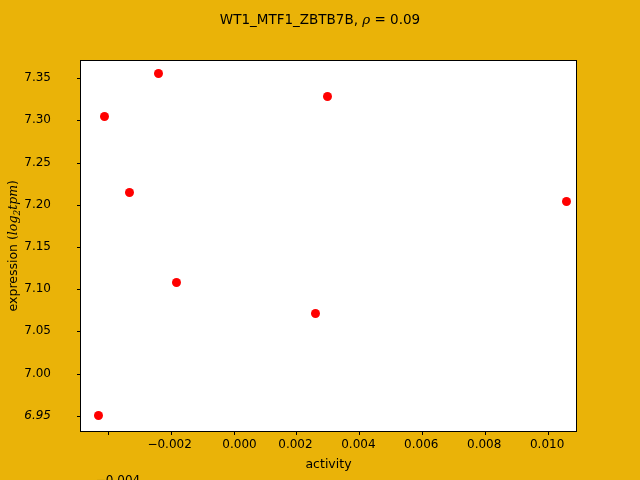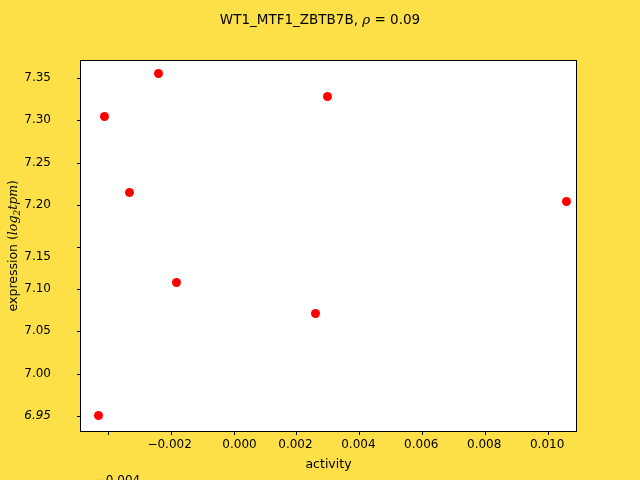--- a/index.html
+++ b/index.html
@@ -11,7 +11,7 @@
     position: relative;
     width: 640px;
     height: 480px;
-    background: #fde047;
+    background: #eab308;
     font-family: "DejaVu Sans", sans-serif;
     overflow: hidden;
   }

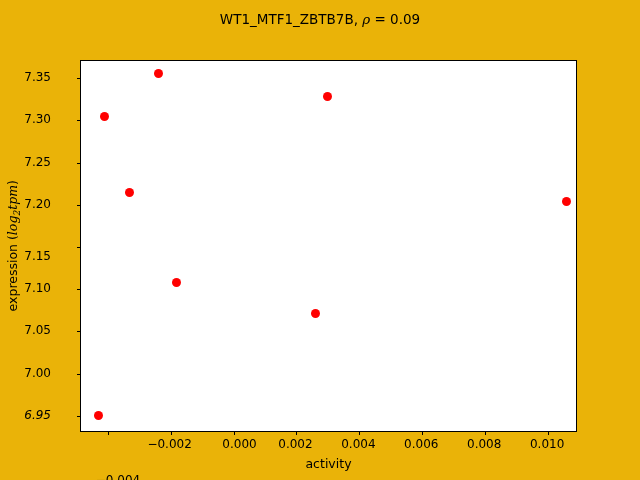--- a/index.html
+++ b/index.html
@@ -173,7 +173,7 @@
     <div class="yticklabel" style="top: 372.531px;">7.00</div>
     <div class="yticklabel" style="top: 330.354px;">7.05</div>
     <div class="yticklabel" style="top: 288.177px;">7.10</div>
-    <div class="yticklabel" style="top: 246px; margin-top: 10px;">7.15</div>
+    <div class="yticklabel" style="top: 246px;">7.15</div>
     <div class="yticklabel" style="top: 203.823px;">7.20</div>
     <div class="yticklabel" style="top: 161.646px;">7.25</div>
     <div class="yticklabel" style="top: 119.469px;">7.30</div>

